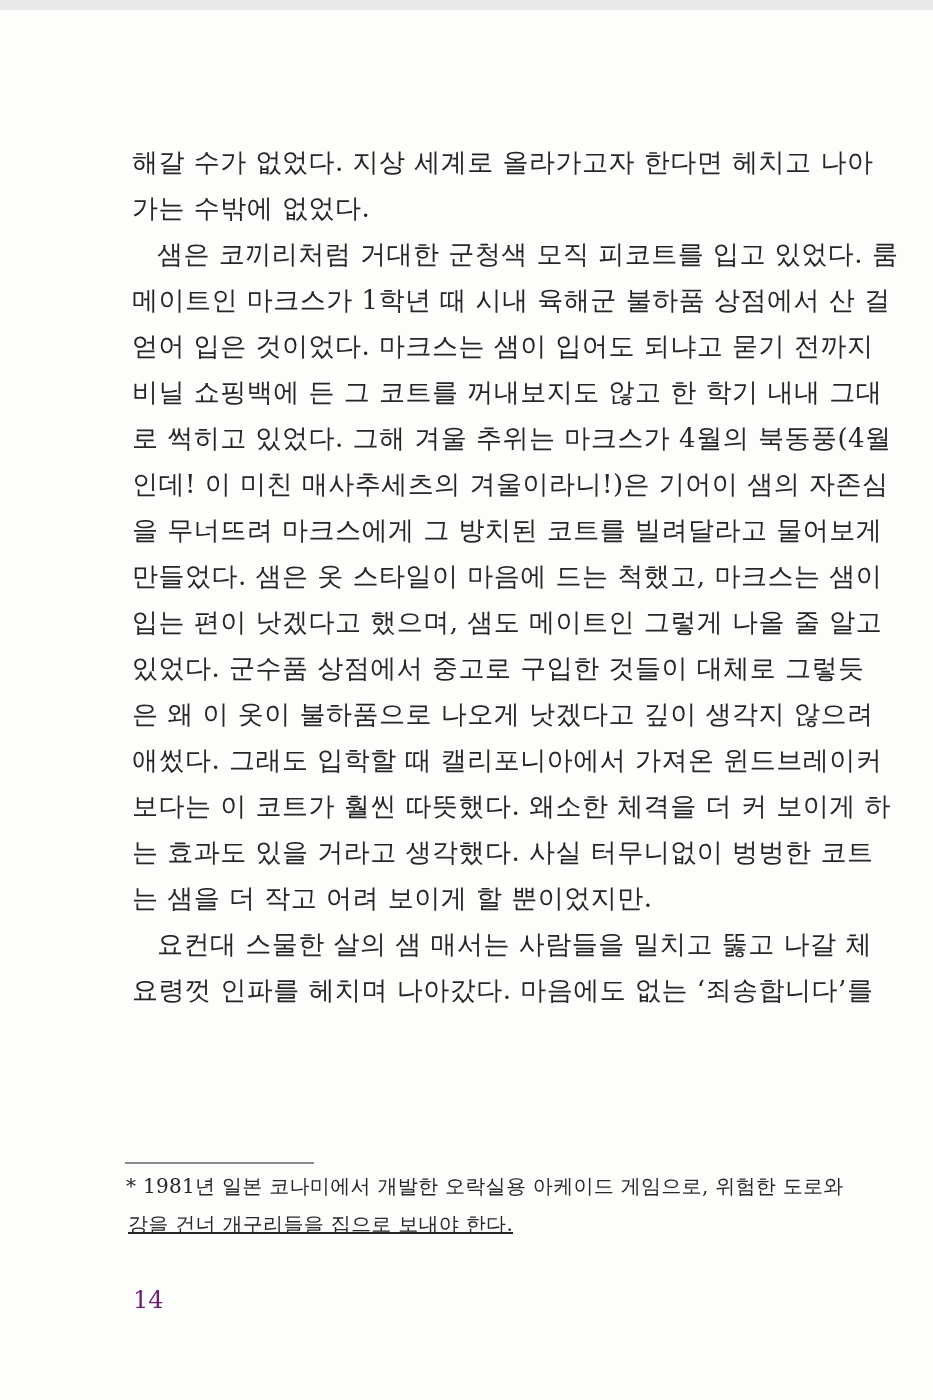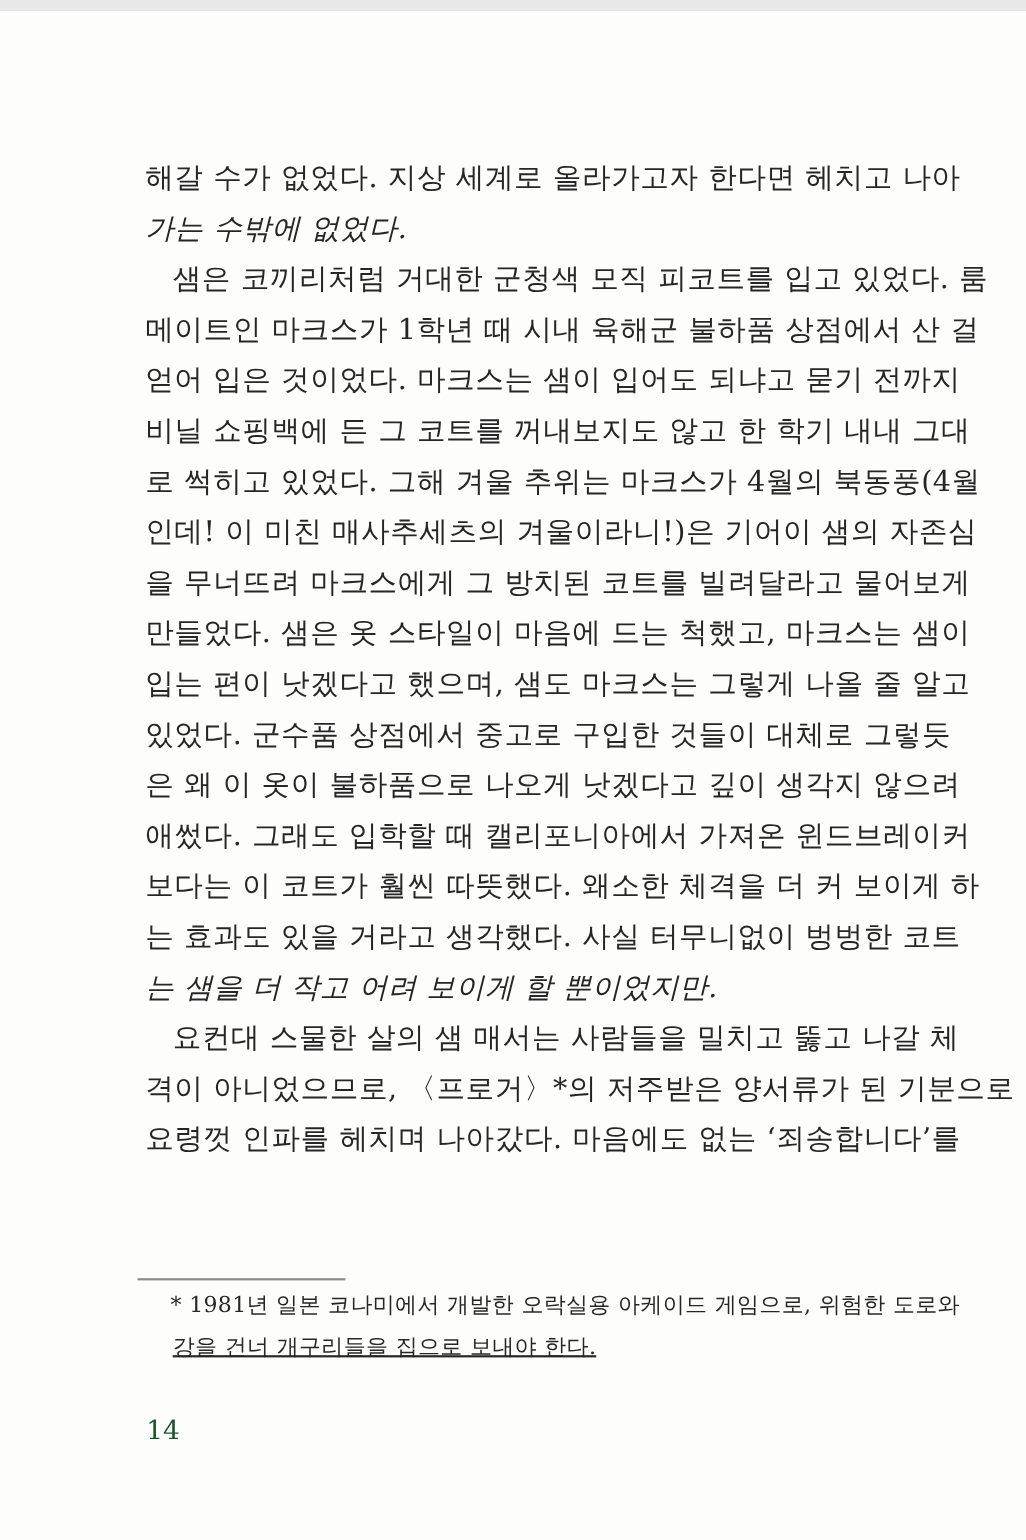--- a/index.html
+++ b/index.html
@@ -40,7 +40,6 @@
   .body-text .line.ragged {
     text-align: center;
     text-align-last: left;
-    font-style: italic;
   }
   
   .footnote-rule {

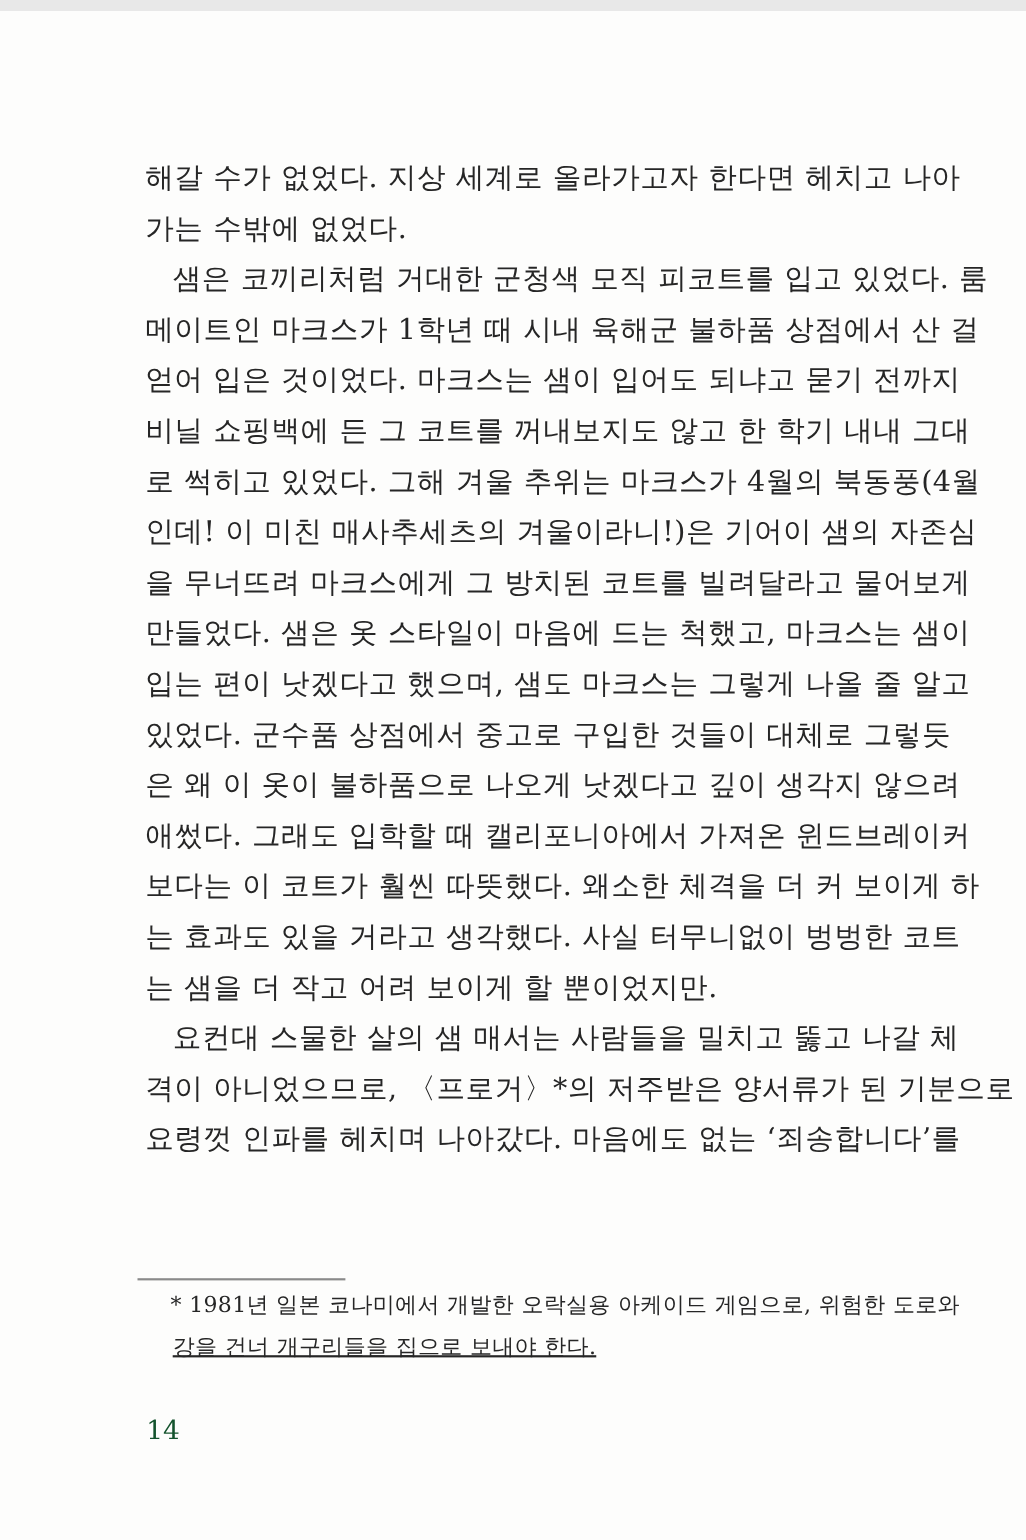--- a/index.html
+++ b/index.html
@@ -94,7 +94,7 @@
       <div class="line">인데! 이 미친 매사추세츠의 겨울이라니!)은 기어이 샘의 자존심</div>
       <div class="line">을 무너뜨려 마크스에게 그 방치된 코트를 빌려달라고 물어보게</div>
       <div class="line">만들었다. 샘은 옷 스타일이 마음에 드는 척했고, 마크스는 샘이</div>
-      <div class="line">입는 편이 낫겠다고 했으며, 샘도 마크스는 그렇게 나올 줄 알고</div>
+      <div class="line">입는 편이 낫겠다고 했으며, 샘도 메이트인 그렇게 나올 줄 알고</div>
       <div class="line">있었다. 군수품 상점에서 중고로 구입한 것들이 대체로 그렇듯</div>
       <div class="line">은 왜 이 옷이 불하품으로 나오게 낫겠다고 깊이 생각지 않으려</div>
       <div class="line">애썼다. 그래도 입학할 때 캘리포니아에서 가져온 윈드브레이커</div>

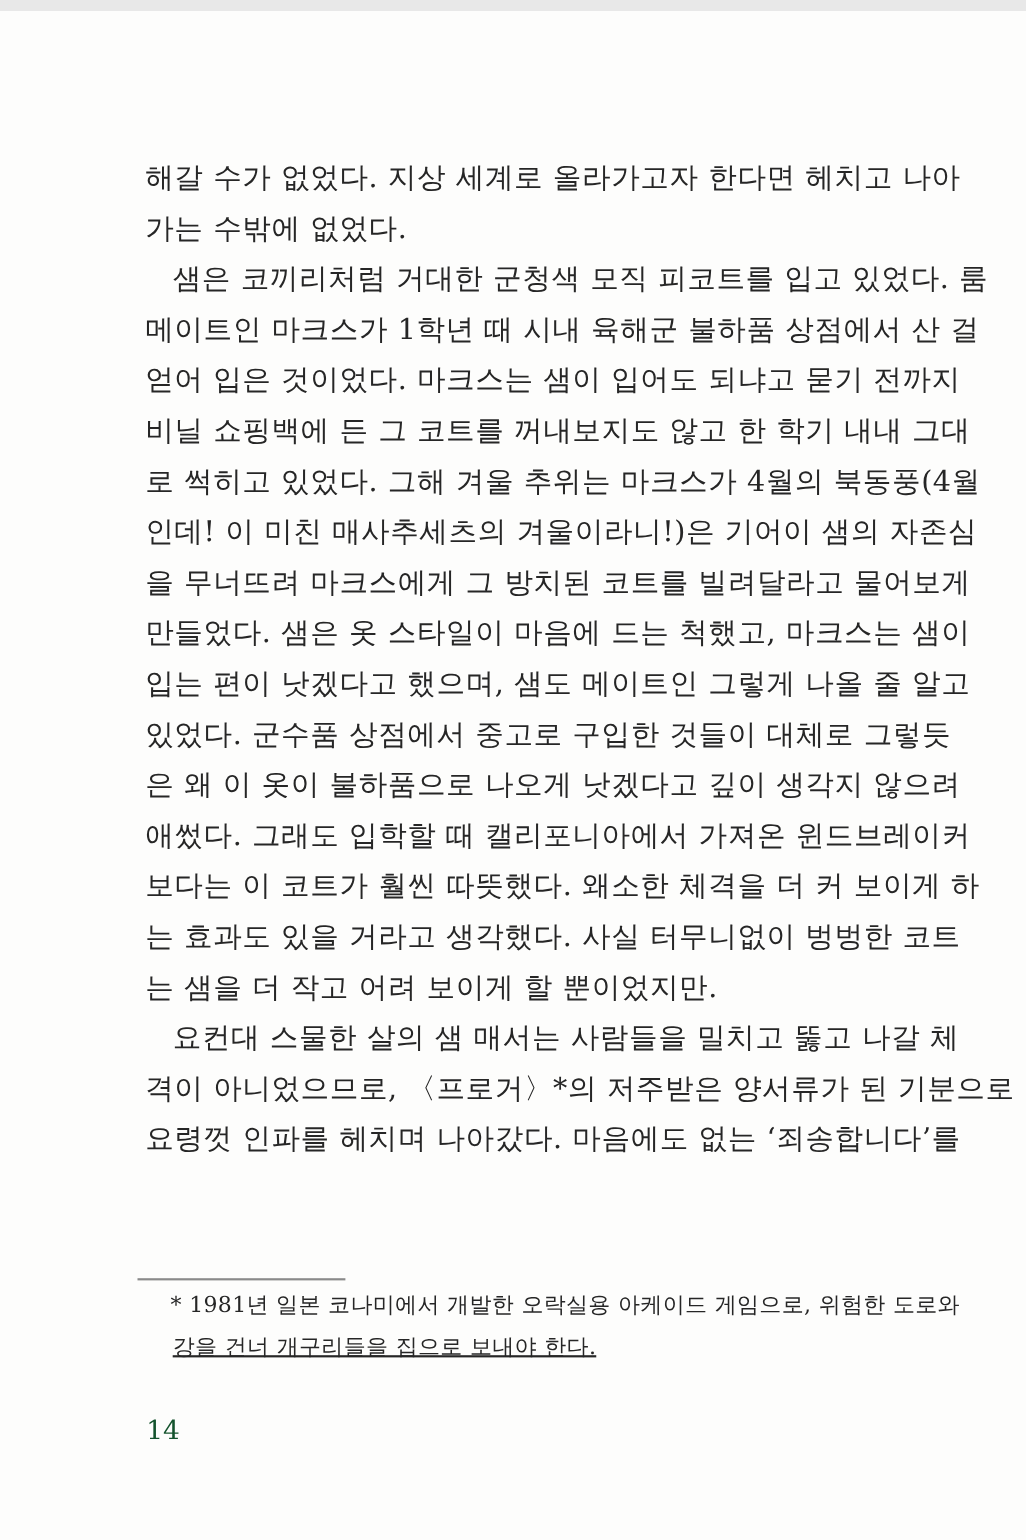--- a/index.html
+++ b/index.html
@@ -102,7 +102,6 @@
       <div class="line">는 효과도 있을 거라고 생각했다. 사실 터무니없이 벙벙한 코트</div>
       <div class="line ragged">는 샘을 더 작고 어려 보이게 할 뿐이었지만.</div>
       <div class="line indent">요컨대 스물한 살의 샘 매서는 사람들을 밀치고 뚫고 나갈 체</div>
-      <div class="line">격이 아니었으므로, 〈프로거〉*의 저주받은 양서류가 된 기분으로</div>
       <div class="line">요령껏 인파를 헤치며 나아갔다. 마음에도 없는 ‘죄송합니다’를</div>
     </section>
 

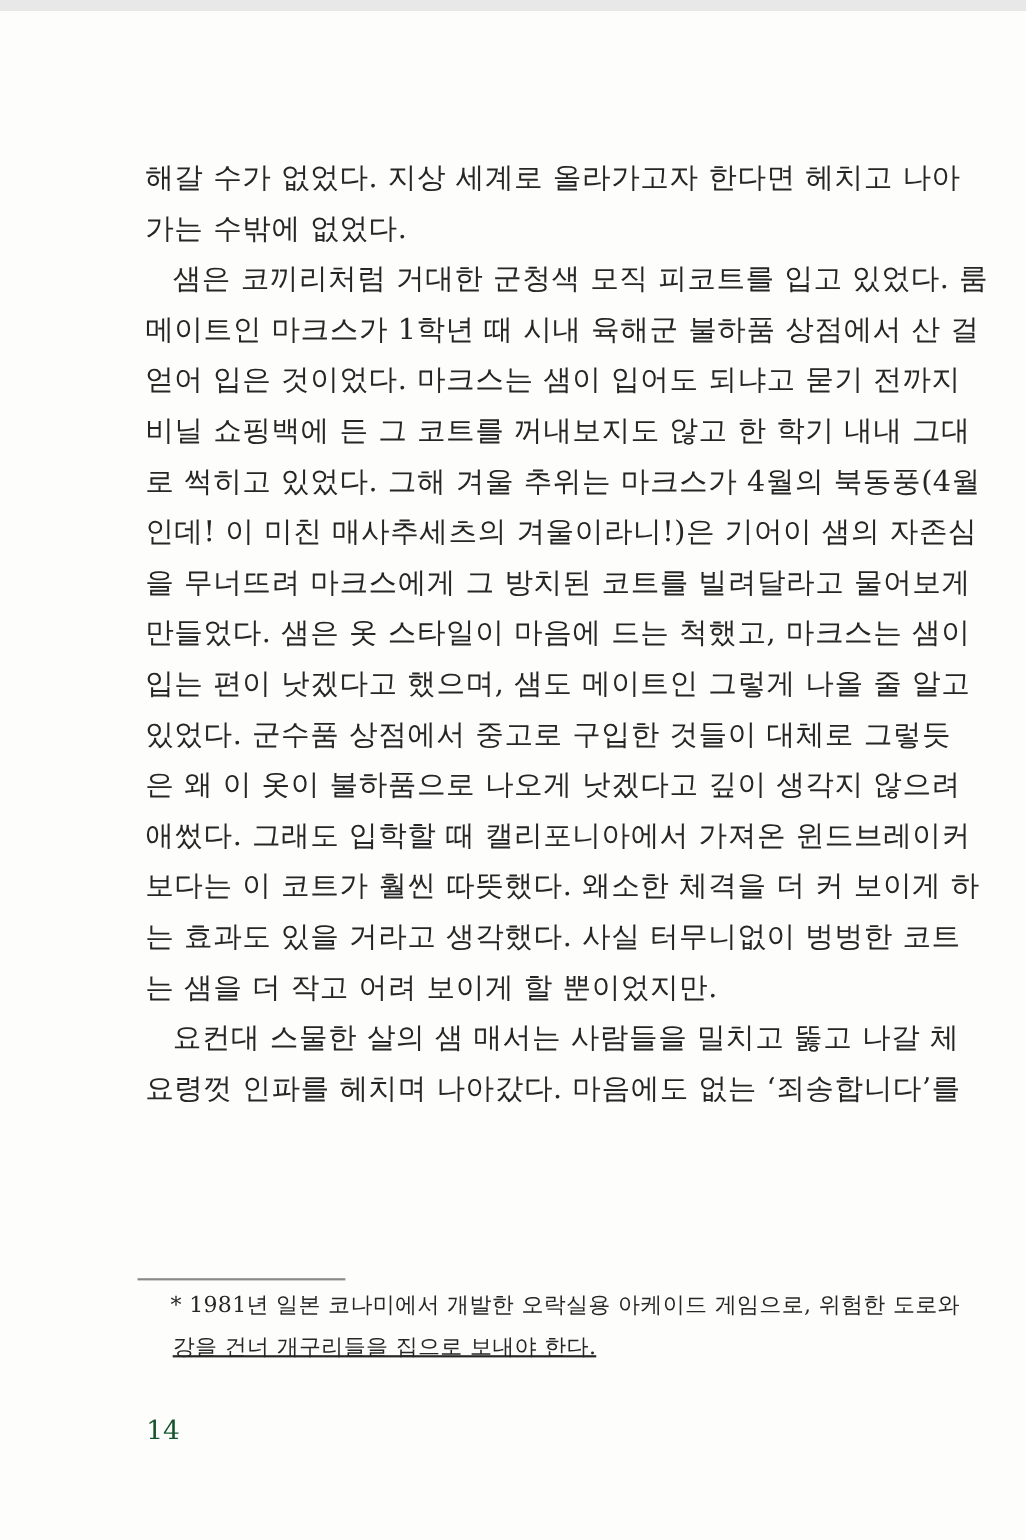--- a/index.html
+++ b/index.html
@@ -52,7 +52,7 @@
   }
   .footnote {
     position: absolute;
-    left: 155px;
+    left: 126px;
     top: 1157px;
     width: 680px;
   }

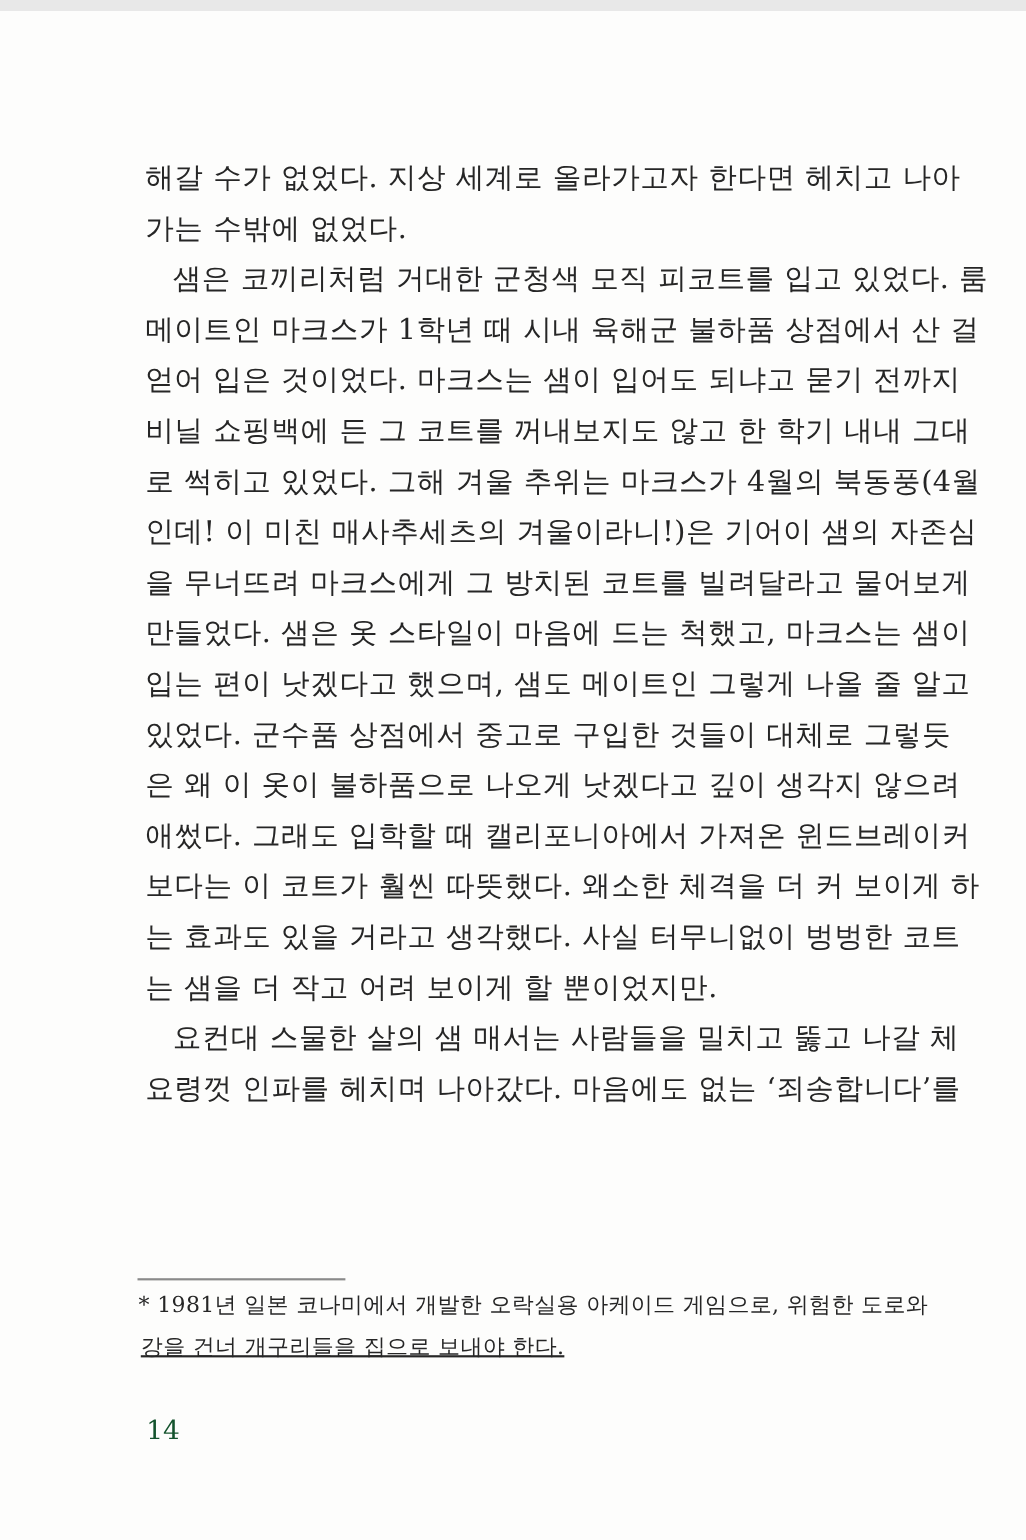--- a/index.html
+++ b/index.html
@@ -74,7 +74,7 @@
     top: 1274px;
     font-size: 24px;
     line-height: 32px;
-    color: #14532d;
+    color: #701a75;
   }
 </style>
 </head>

